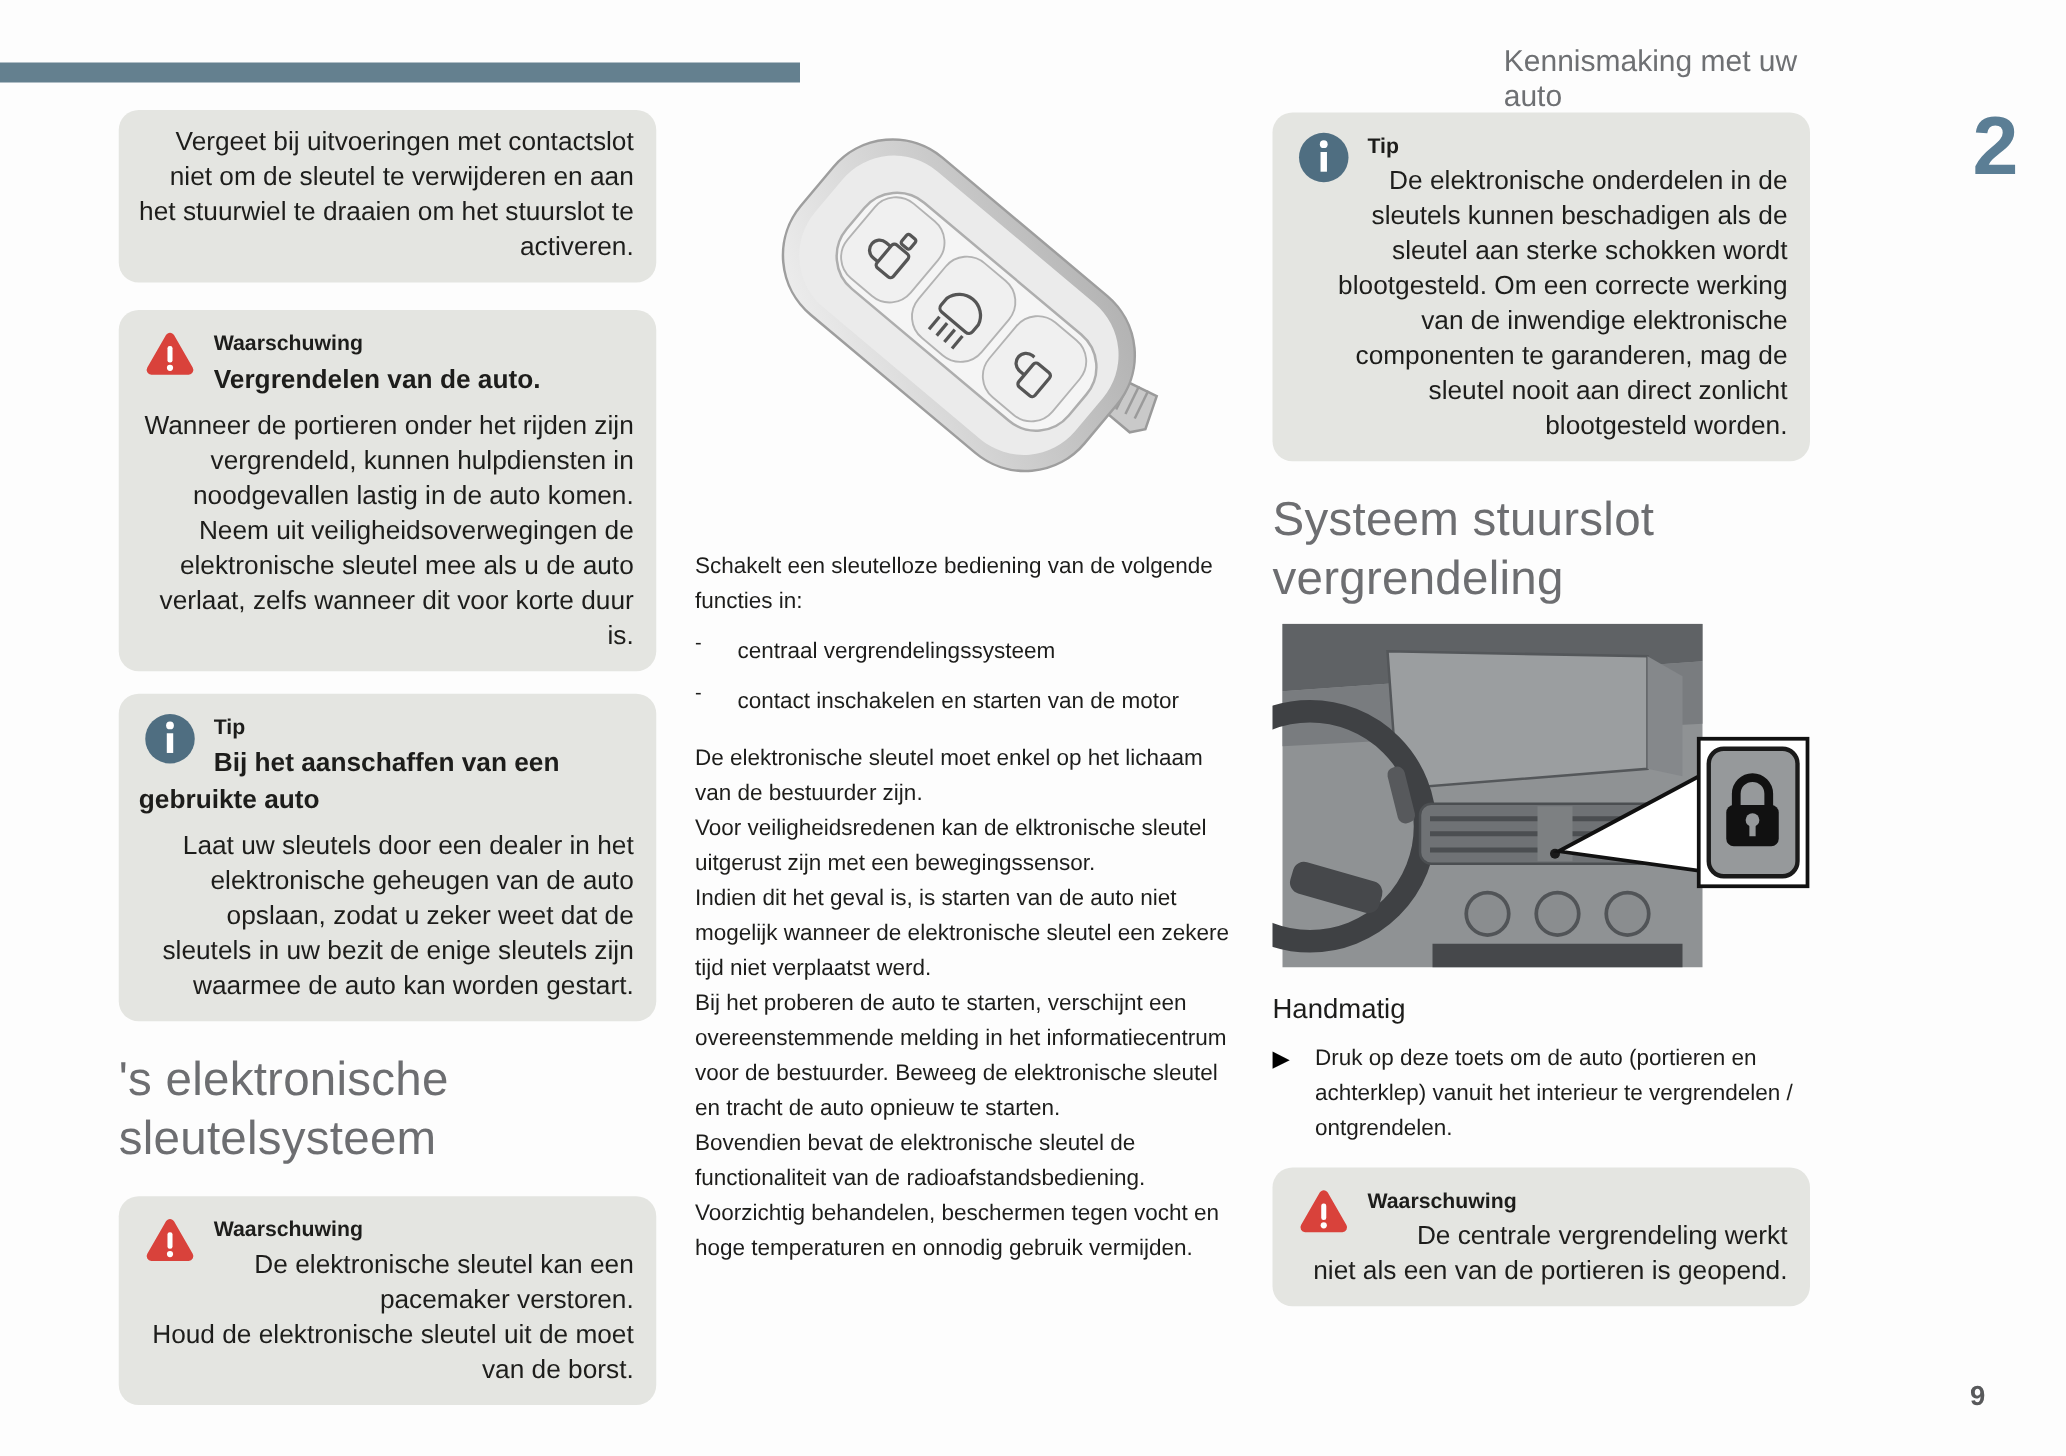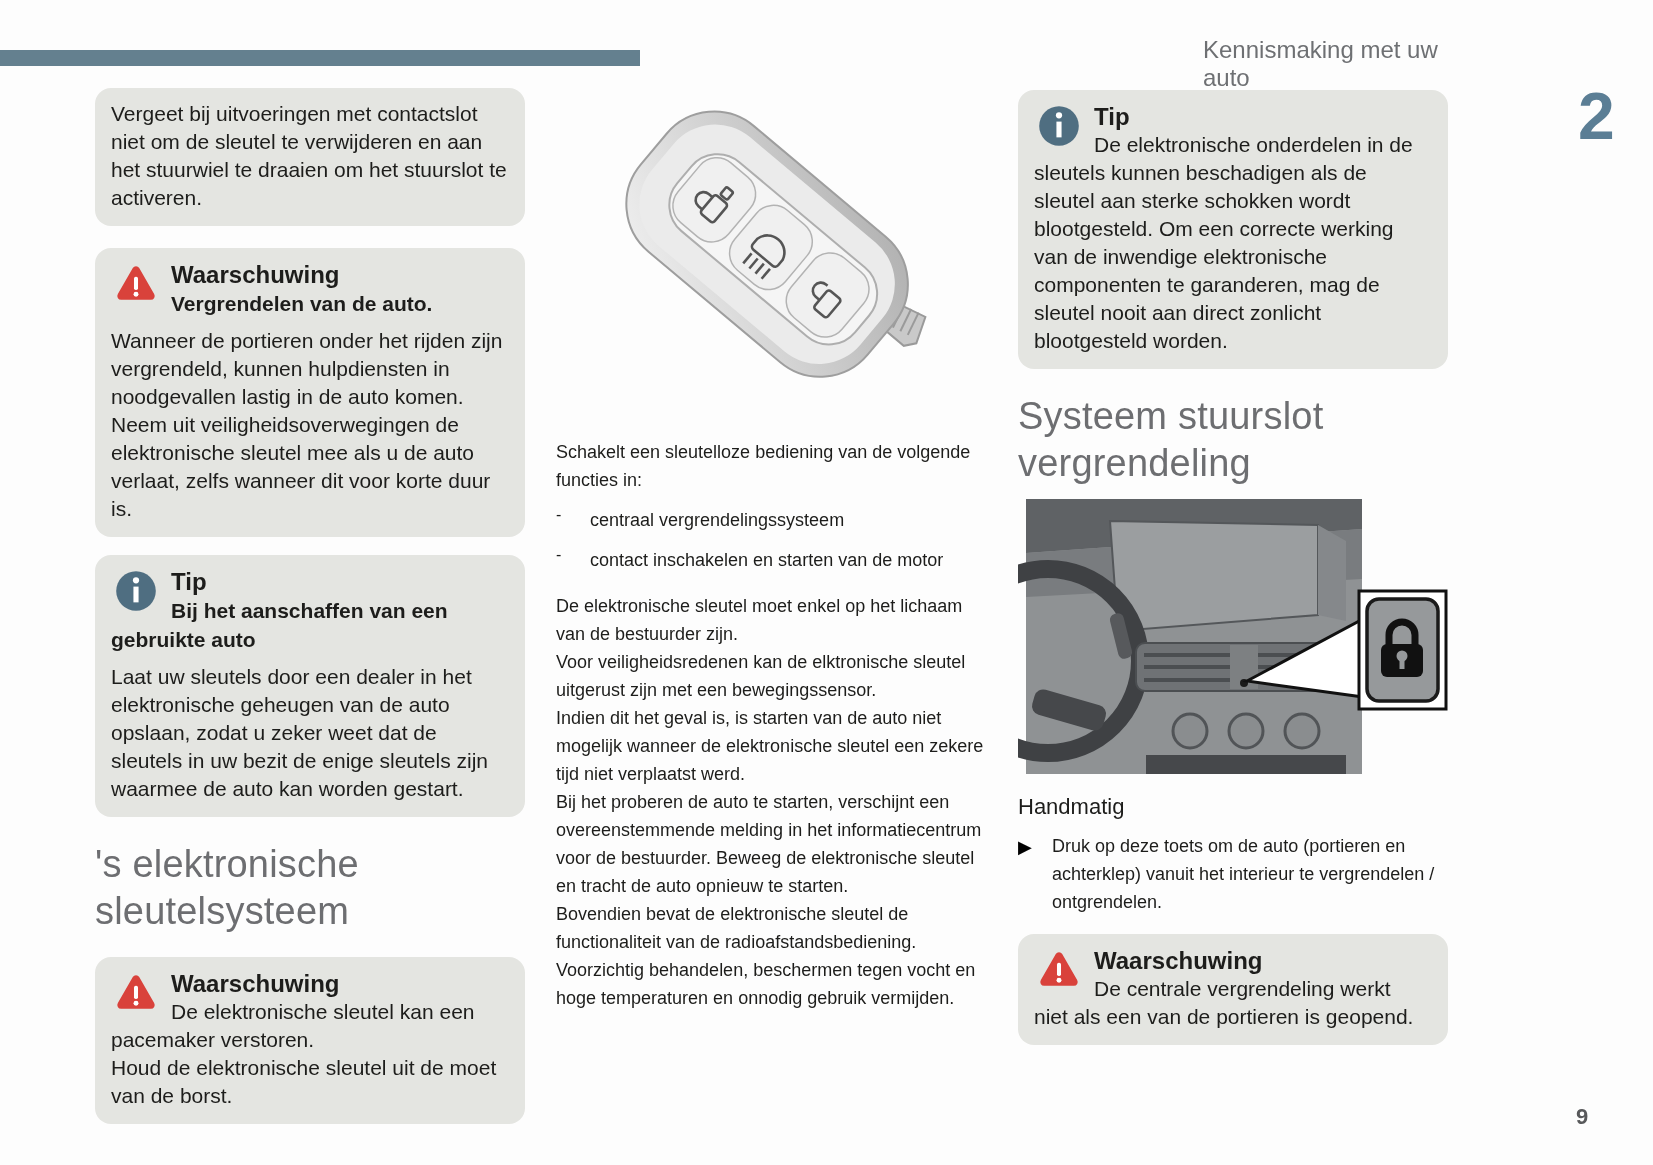--- a/index.html
+++ b/index.html
@@ -22,7 +22,7 @@
   .box-icon svg{width:46px;height:44px;display:block;}
   .box-title{font-weight:bold;font-size:24px;line-height:29px;}
   .box-subtitle{font-weight:bold;line-height:29px;}
-  .box-body{white-space:pre-line;}
+  .box-body{white-space:pre-line;text-align:right;}
   .box-body.gap{margin-top:9px;}
 
   .mt22{margin-top:22px;}

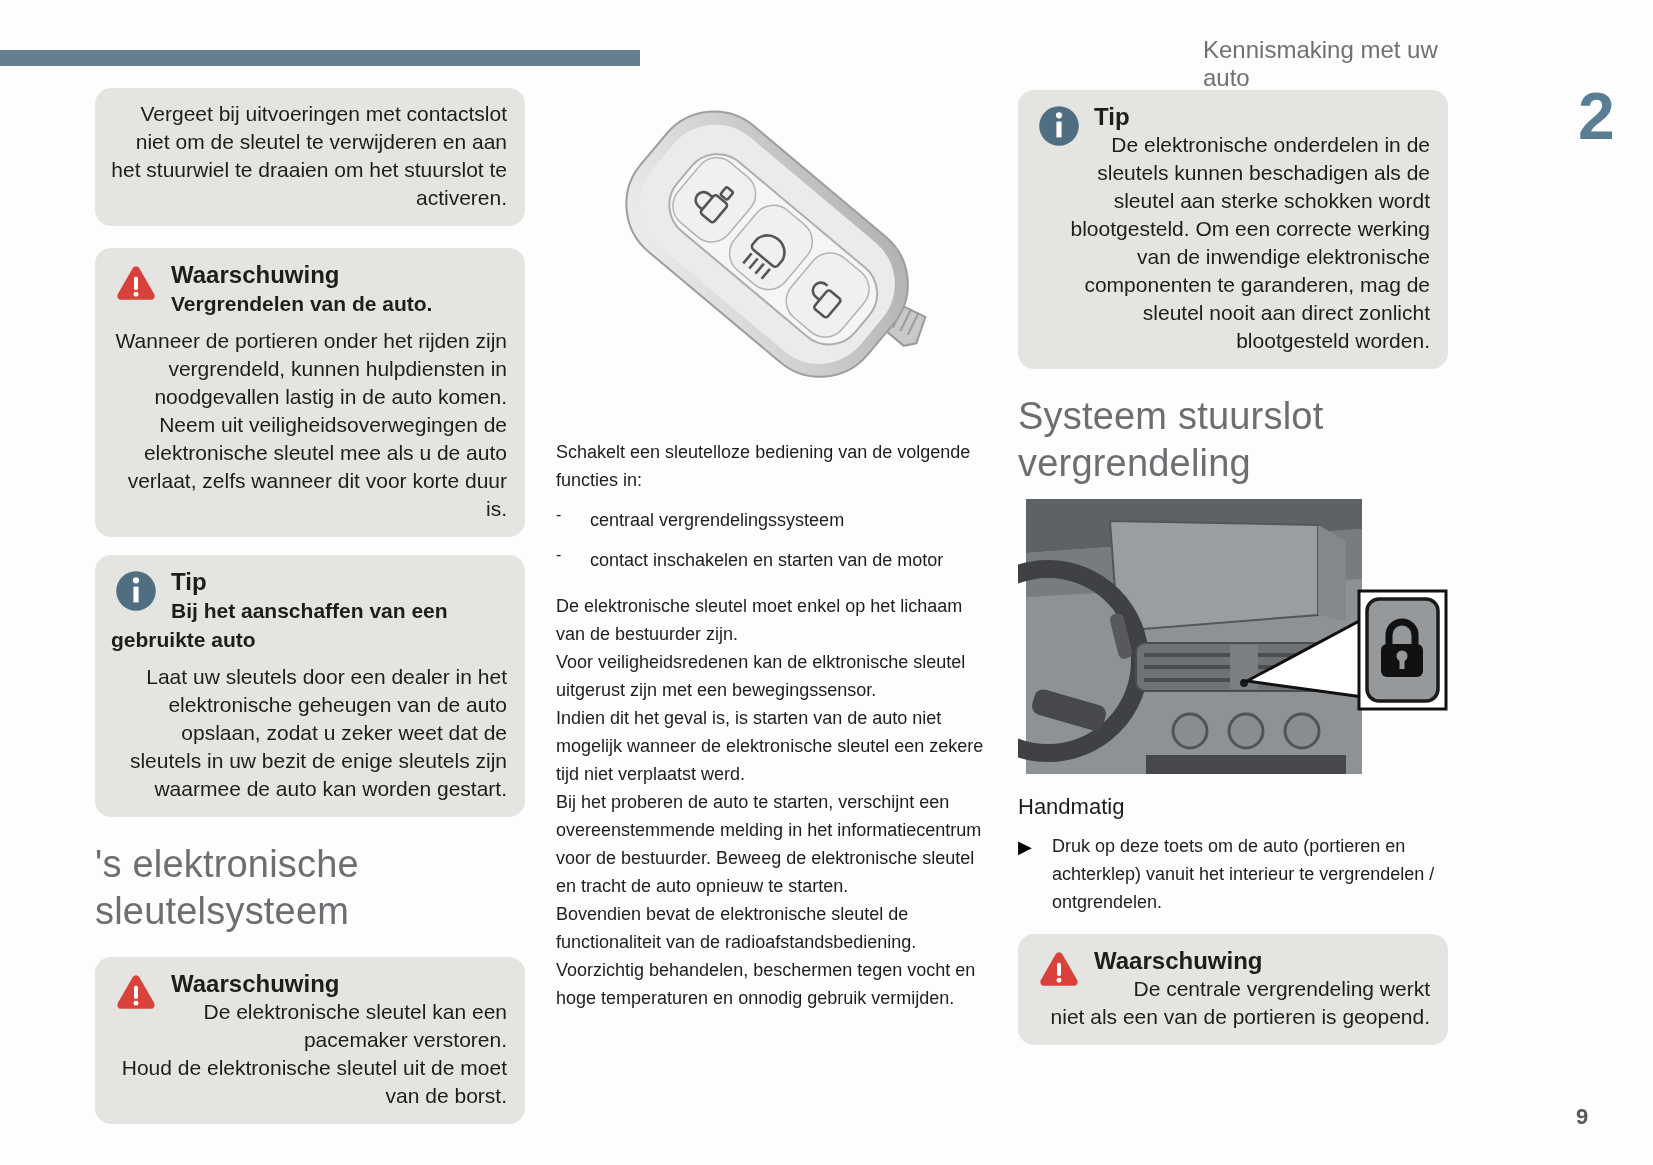--- a/index.html
+++ b/index.html
@@ -20,7 +20,7 @@
   .gray-box{background:#e4e5e1;border-radius:16px;padding:12px 18px 14px 16px;font-size:21px;line-height:28px;}
   .box-icon{float:left;width:46px;height:44px;margin:2px 12px 4px 2px;}
   .box-icon svg{width:46px;height:44px;display:block;}
-  .box-title{font-weight:bold;font-size:24px;line-height:29px;}
+  .box-title{font-weight:bold;font-size:17px;line-height:29px;}
   .box-subtitle{font-weight:bold;line-height:29px;}
   .box-body{white-space:pre-line;text-align:right;}
   .box-body.gap{margin-top:9px;}

